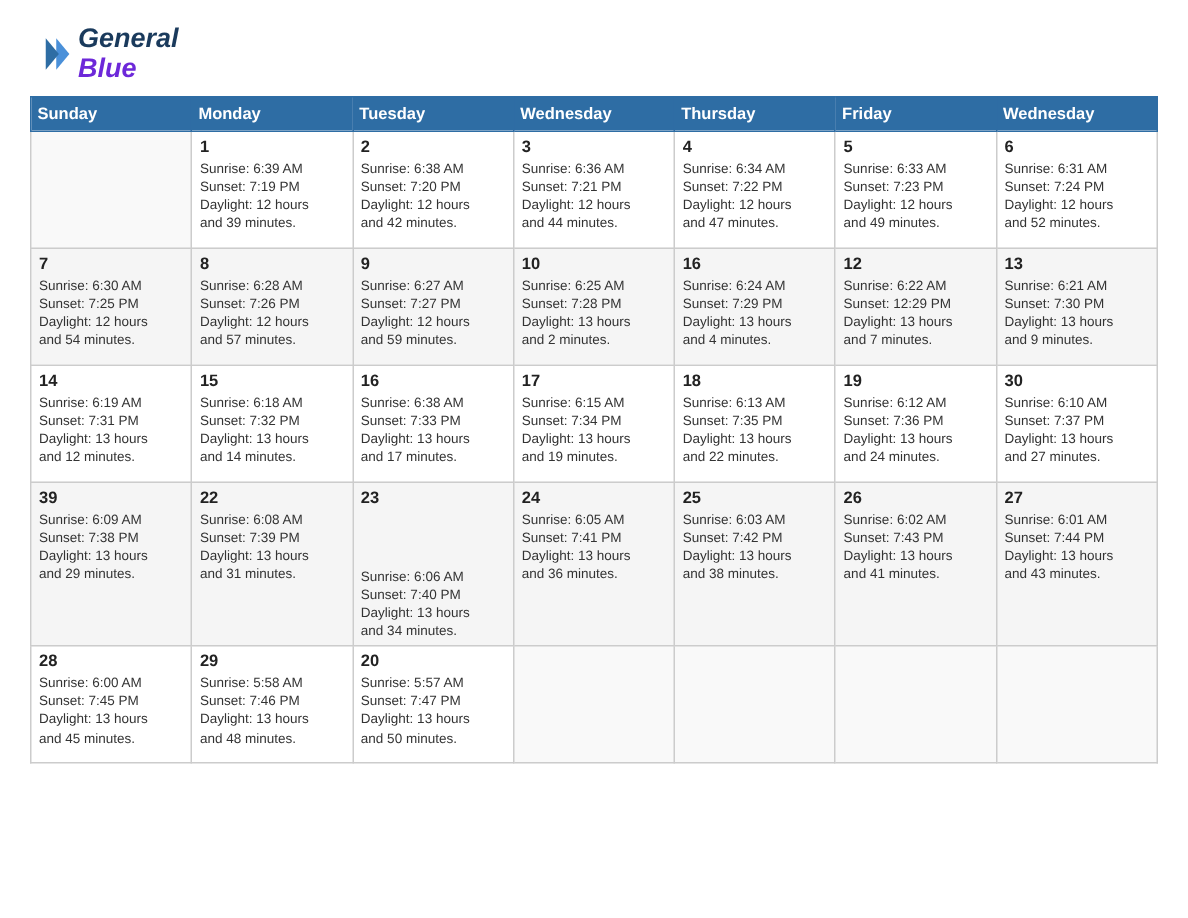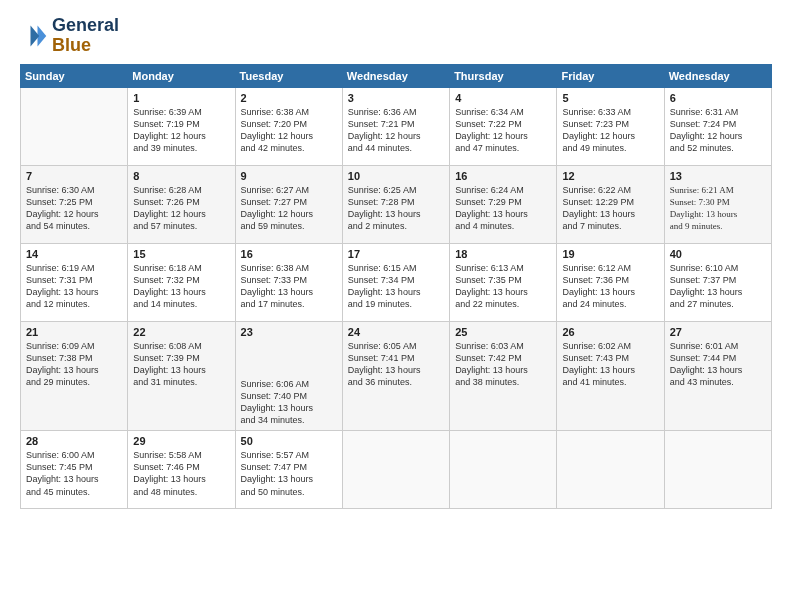--- a/index.html
+++ b/index.html
@@ -25,6 +25,7 @@
       display: flex;
       align-items: center;
       gap: 4px;
+      font-style: italic;
     }
     .logo-text {
       font-size: 18px;

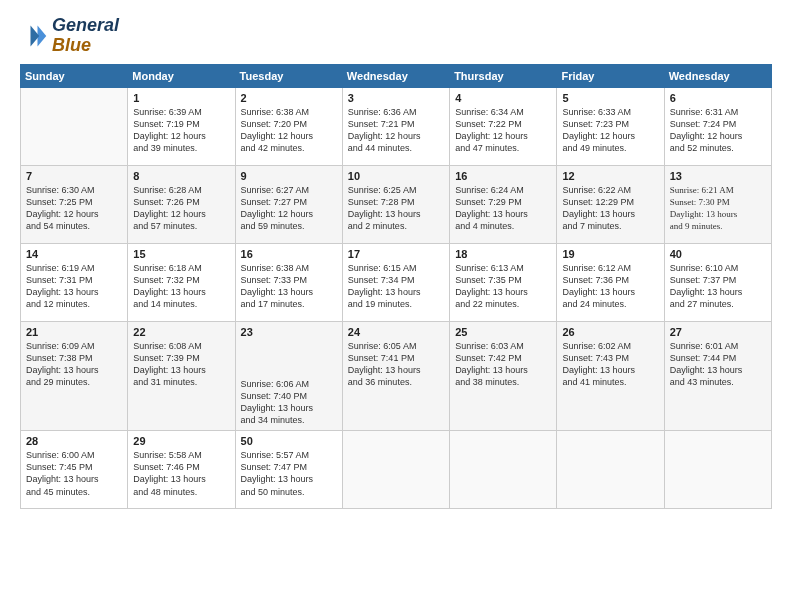--- a/index.html
+++ b/index.html
@@ -34,7 +34,7 @@
       line-height: 1.1;
     }
     .logo-text span {
-      color: #a16207;
+      color: #6d28d9;
     }
     .logo-icon {
       width: 28px;

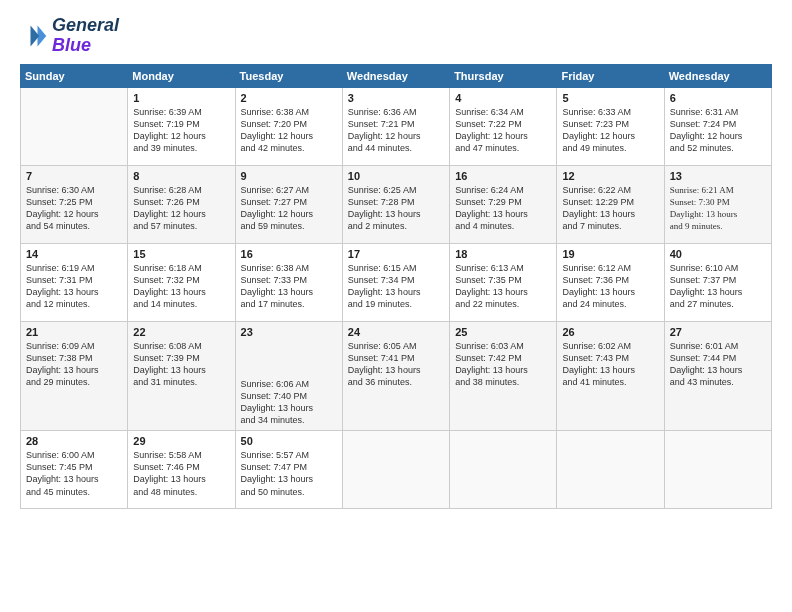--- a/index.html
+++ b/index.html
@@ -223,7 +223,7 @@
           </td>
           <td>
             <span class="day-num">13</span>
-            <div class="cell-text" style="white-space: pre-line; font-family: Liberation Serif, serif;">Sunrise: 6:21 AM
+            <div class="cell-text" style="white-space: pre-line;">Sunrise: 6:21 AM
 Sunset: 7:30 PM
 Daylight: 13 hours
 and 9 minutes.</div>

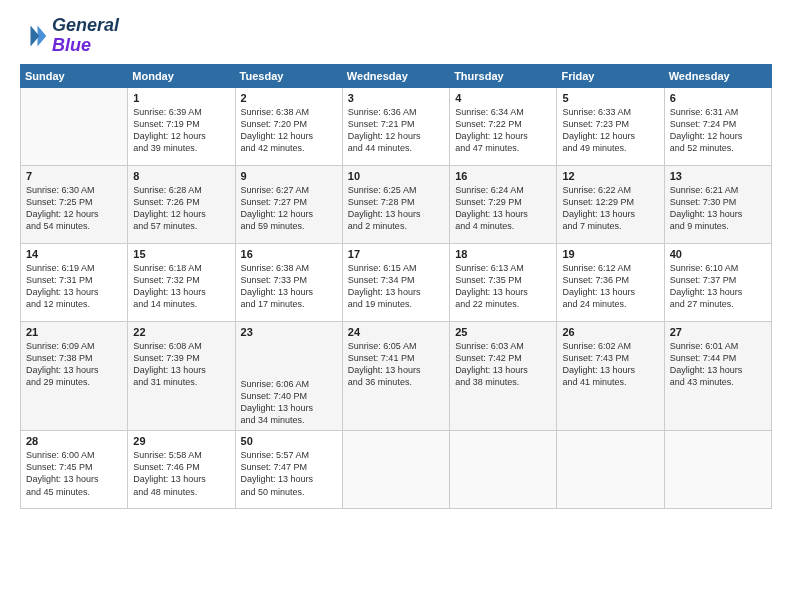--- a/index.html
+++ b/index.html
@@ -273,7 +273,7 @@
 and 24 minutes.</div>
           </td>
           <td>
-            <span class="day-num">40</span>
+            <span class="day-num">30</span>
             <div class="cell-text" style="white-space: pre-line;">Sunrise: 6:10 AM
 Sunset: 7:37 PM
 Daylight: 13 hours

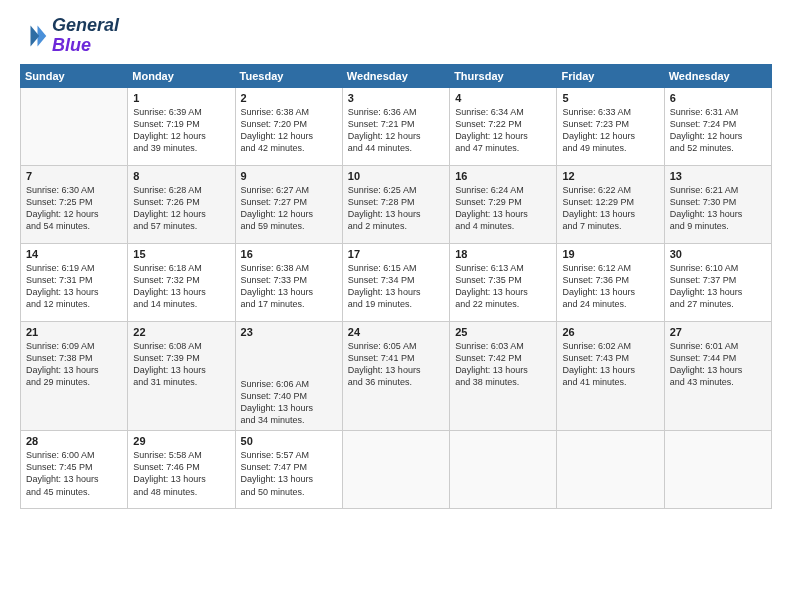--- a/index.html
+++ b/index.html
@@ -282,7 +282,7 @@
         </tr>
         <tr>
           <td>
-            <span class="day-num">21</span>
+            <span class="day-num">39</span>
             <div class="cell-text" style="white-space: pre-line;">Sunrise: 6:09 AM
 Sunset: 7:38 PM
 Daylight: 13 hours

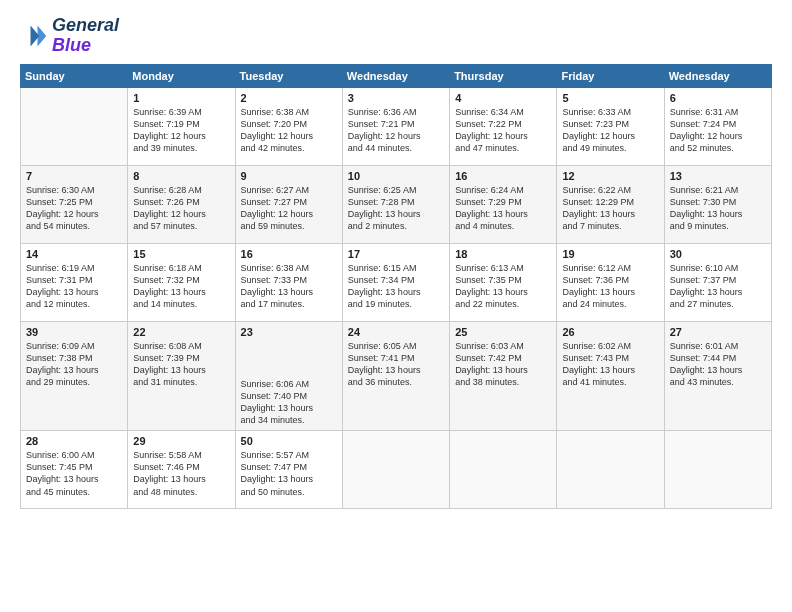--- a/index.html
+++ b/index.html
@@ -347,7 +347,7 @@
 and 48 minutes.</div>
           </td>
           <td>
-            <span class="day-num">50</span>
+            <span class="day-num">20</span>
             <div class="cell-text" style="white-space: pre-line;">Sunrise: 5:57 AM
 Sunset: 7:47 PM
 Daylight: 13 hours

